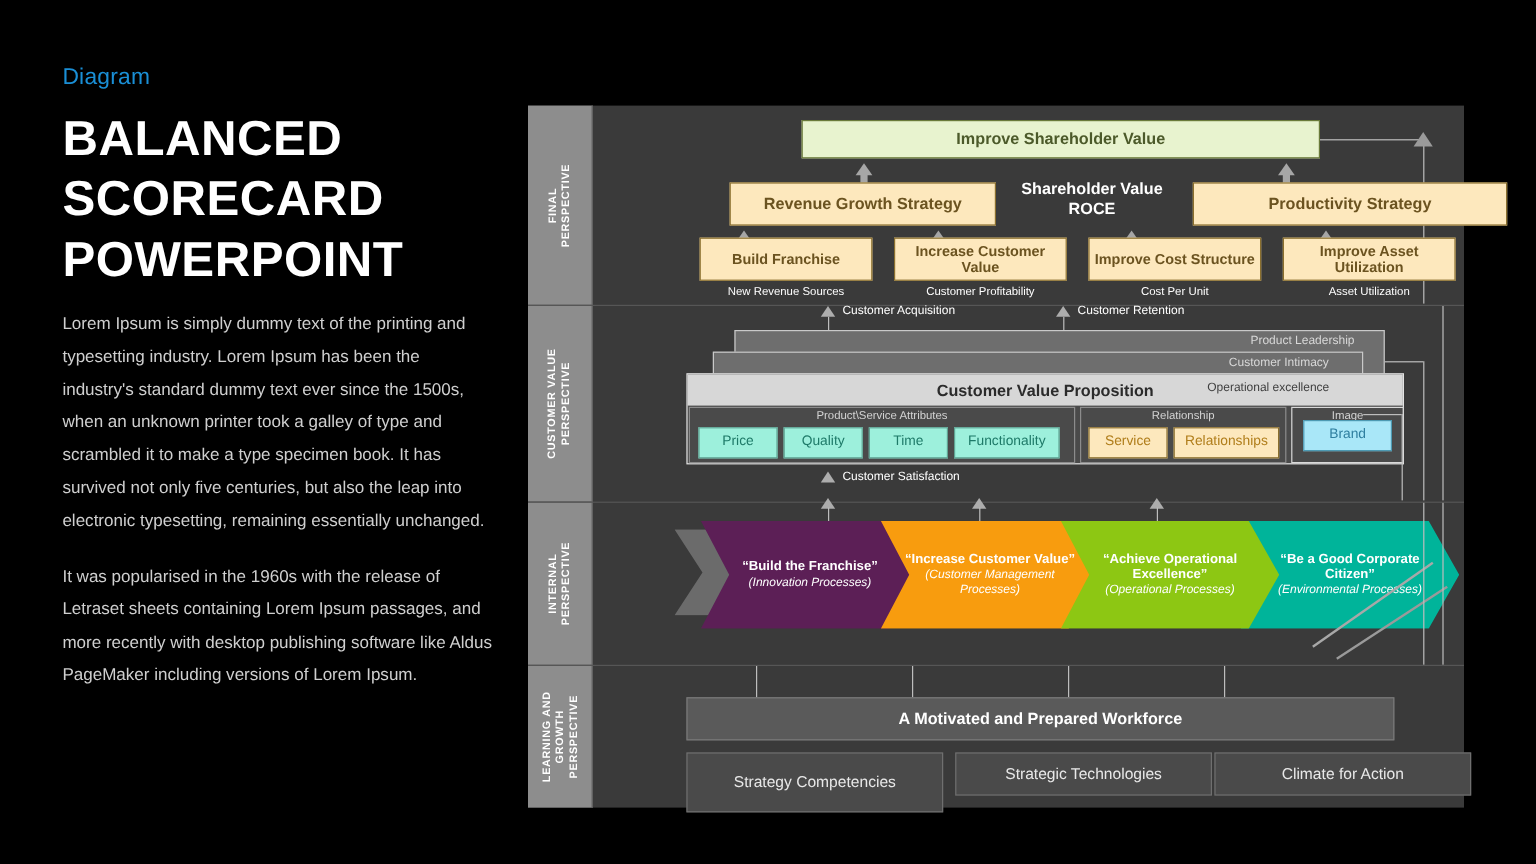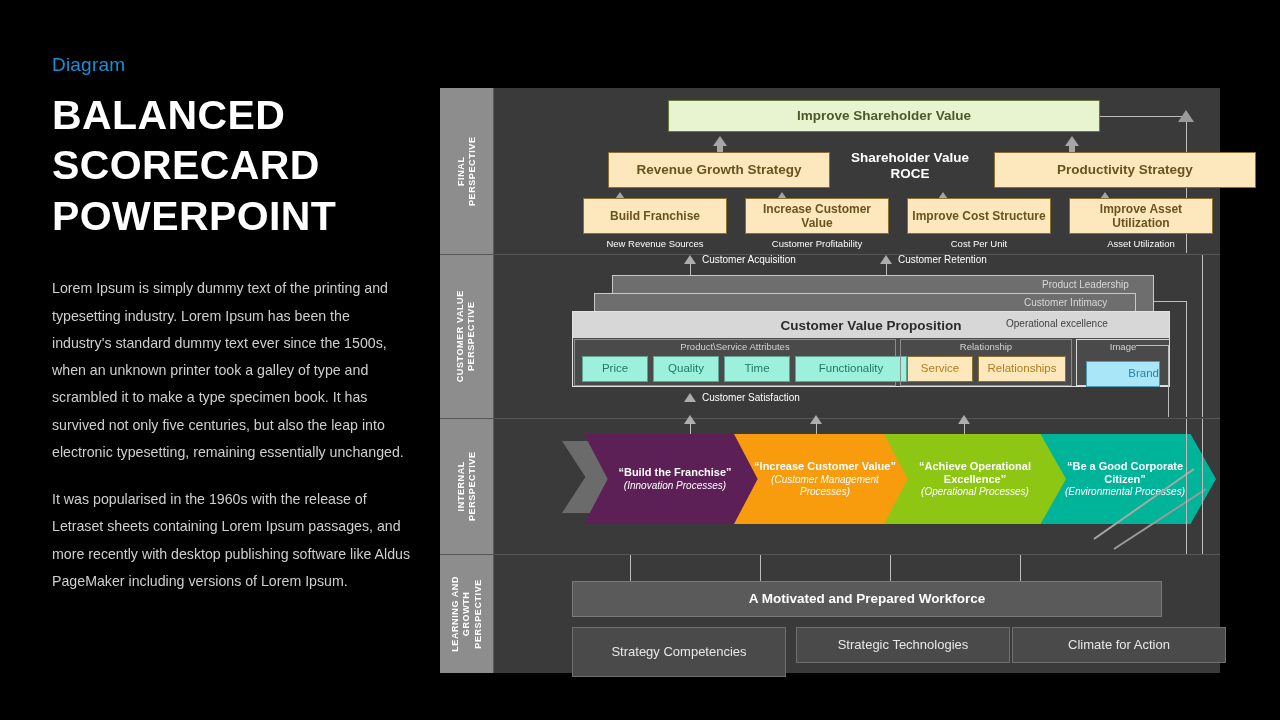--- a/index.html
+++ b/index.html
@@ -28,7 +28,7 @@
     text-transform: uppercase;
   }
   .body-copy {
-    margin-top: 34px;
+    margin-top: 16px;
     color: #cfcfcf;
     font-size: 14.2px;
     line-height: 1.92;

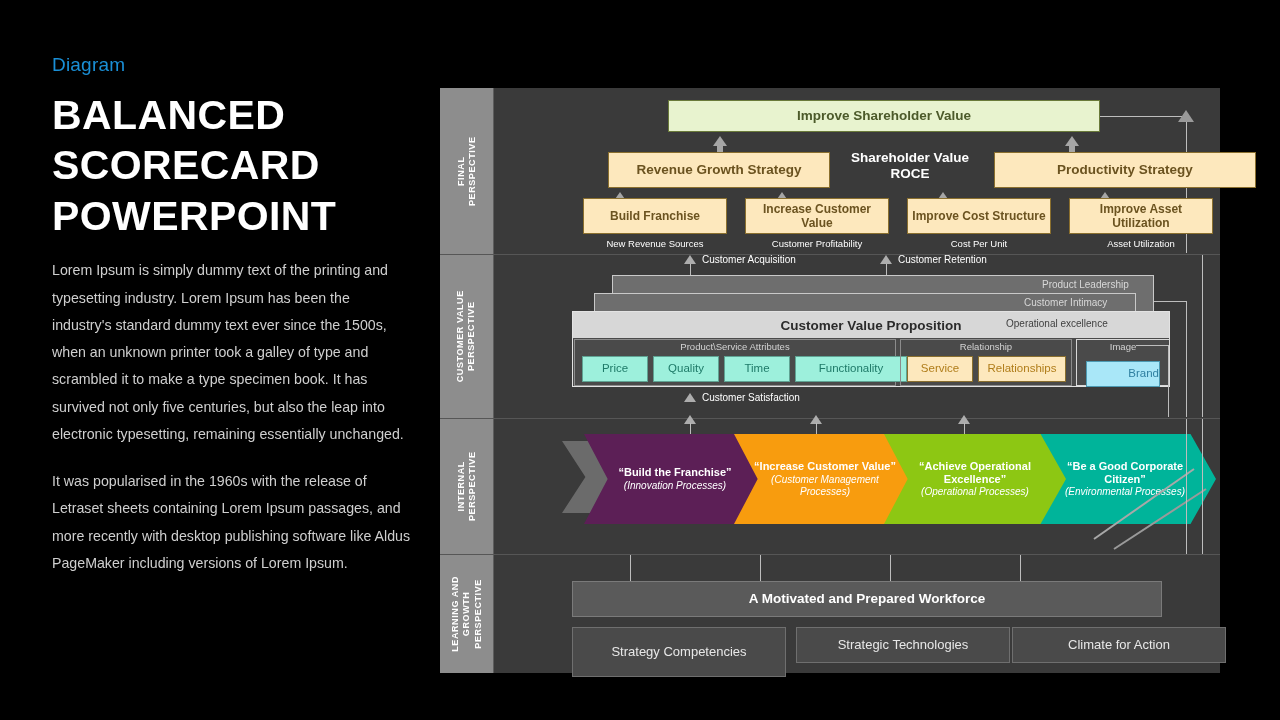--- a/index.html
+++ b/index.html
@@ -269,7 +269,7 @@
       <div class="box box-teal" style="left:230px; top:101px; width:66px; height:26px;">
         <span>Time</span>
       </div>
-      <div class="box box-teal" style="left:301px; top:101px; width:112px; height:26px;">
+      <div class="box box-teal" style="left:301px; top:101px; width:88px; height:26px;">
         <span>Functionality</span>
       </div>
 

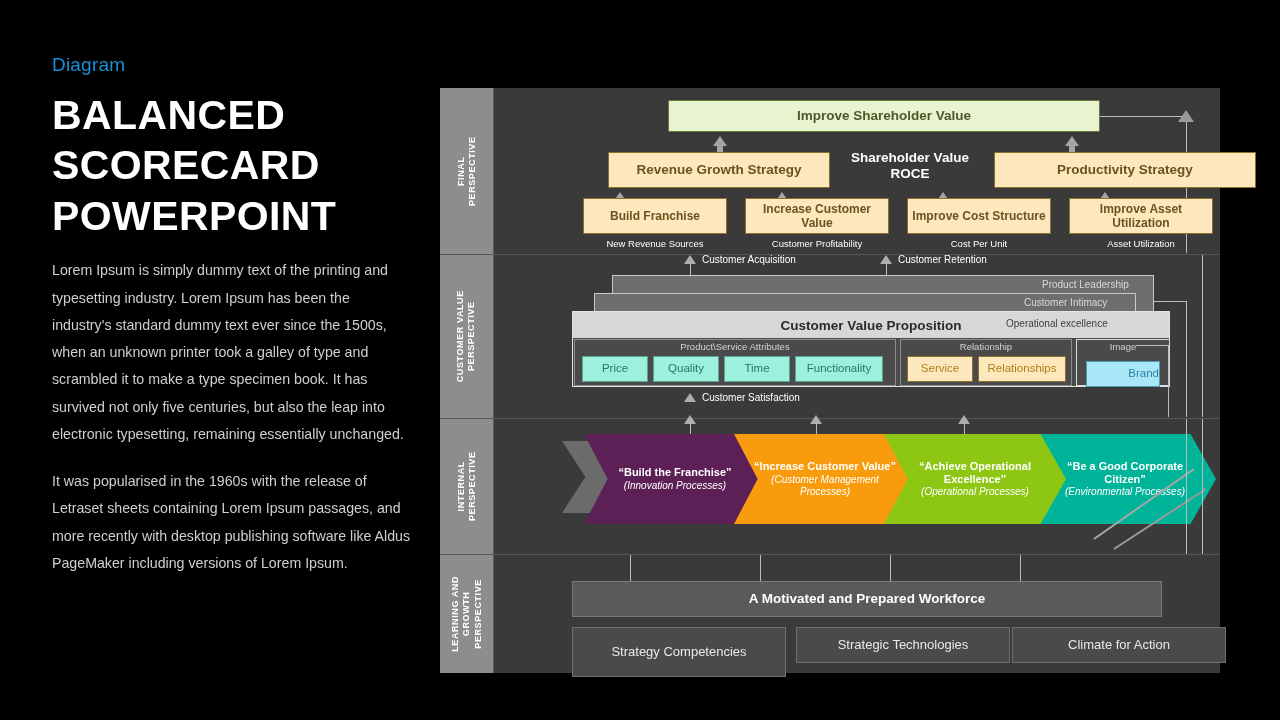--- a/index.html
+++ b/index.html
@@ -284,7 +284,7 @@
 
       <div class="cvp-group" style="left:582px; top:84px; width:94px; height:47px; border-color:#d9d9d9;"></div>
       <div class="label-sm" style="left:582px; top:86px; width:94px;">Image</div>
-      <div class="box box-blue" style="left:592px; top:106px; width:74px; height:26px;justify-content:flex-end;">
+      <div class="box box-blue" style="left:592px; top:95px; width:74px; height:26px;">
         <span>Brand</span>
       </div>
 

